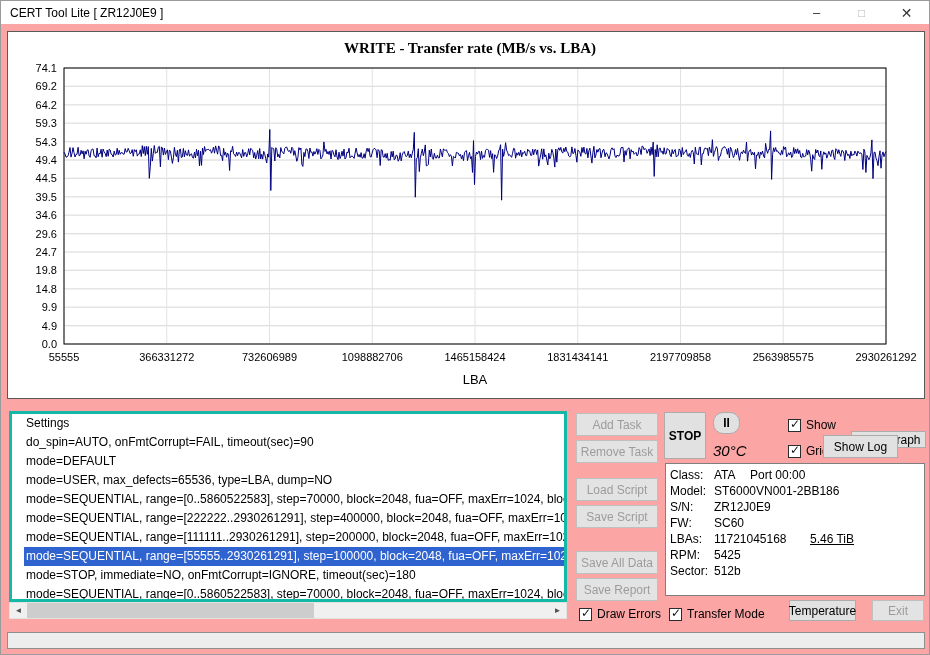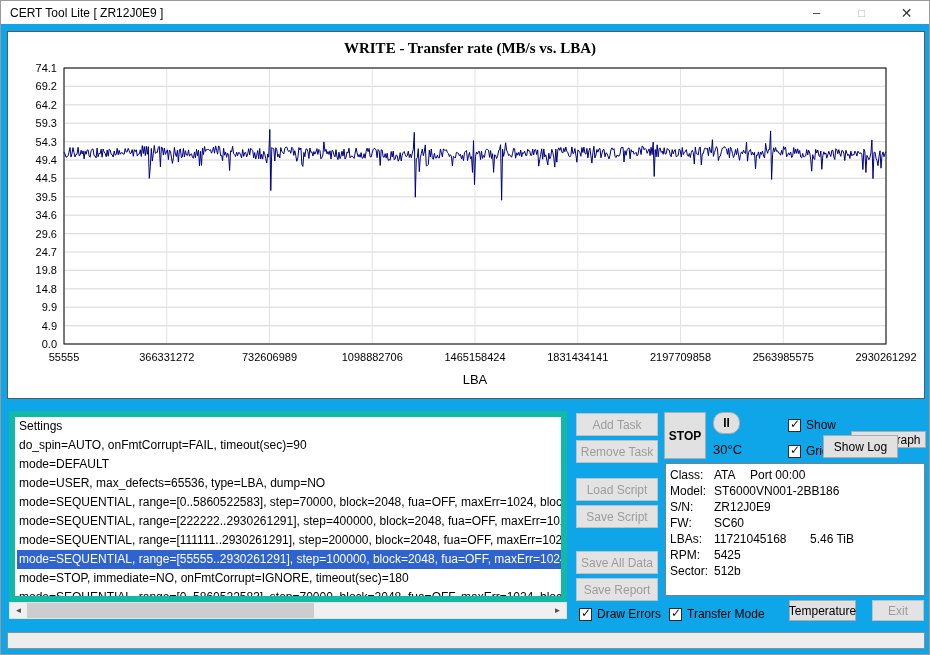--- a/index.html
+++ b/index.html
@@ -6,7 +6,7 @@
   html,body { background:#d9d9d9; }
   body { font-family:"Liberation Sans", sans-serif; font-size:12px; color:#000; }
   .window {
-    position:relative; width:930px; height:655px; background:#0ea5e9;
+    position:relative; width:930px; height:655px; background:#fca5a5;
     border:1px solid #9a9a9a; overflow:hidden;
   }
   

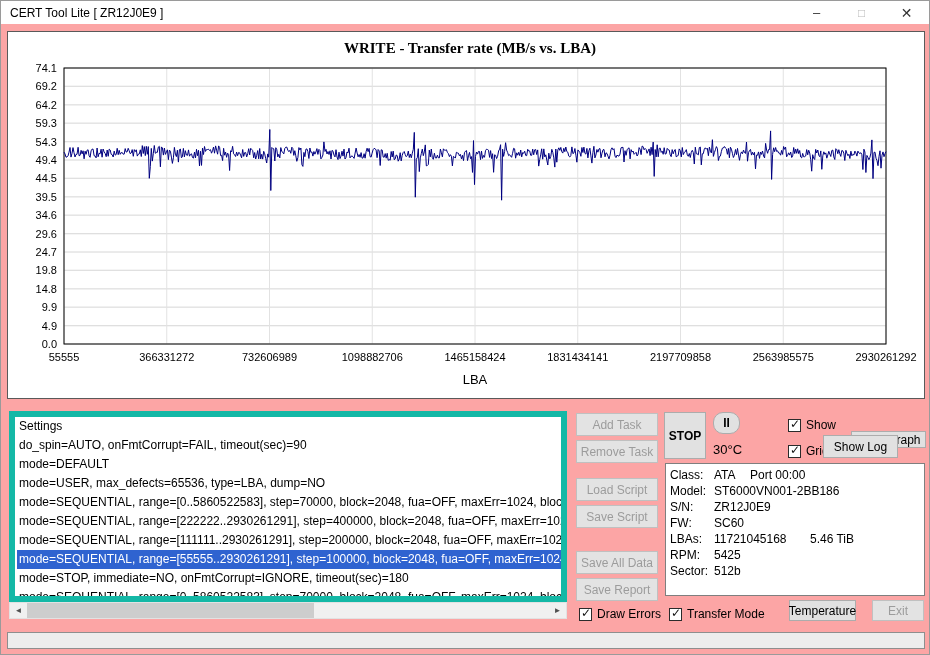--- a/index.html
+++ b/index.html
@@ -28,7 +28,7 @@
   
   .listbox {
     position:absolute; left:8px; top:410px; width:558px; height:191px;
-    background:#ffffff; border:6px solid #14b8a6; overflow:hidden; padding-left:2px;
+    background:#ffffff; border:3px solid #14b8a6; overflow:hidden; padding-left:12px;
   }
   .lrow { height:19px; line-height:19px; white-space:nowrap; overflow:hidden; padding-left:2px; }
   .lrow.sel { background:#2f63d0; color:#ffffff; }

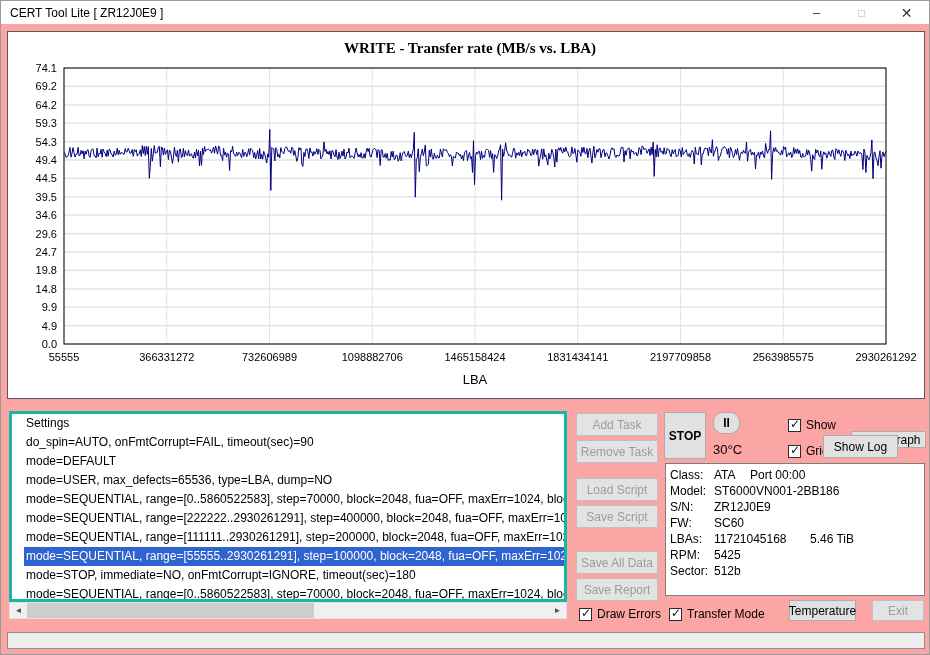--- a/index.html
+++ b/index.html
@@ -50,7 +50,7 @@
   .task-btn { left:575px; width:82px; height:23px; }
   .stop-btn { left:663px; top:411px; width:42px; height:47px; font-weight:600; }
   .pause-btn { left:712px; top:411px; width:27px; height:22px; font-weight:700;border-radius:10px; }
-  .temp-label { position:absolute; left:712px; top:441px; font-size:13px; }
+  .temp-label { position:absolute; left:712px; top:441px; font-size:15px;font-style:italic; }
   .savegraph-btn { left:850px; top:430px; width:75px; height:17px;text-align:right; }
   .showlog-btn { left:822px; top:434px; width:75px; height:23px; }
   .temperature-btn { left:788px; top:599px; width:67px; height:21px; }

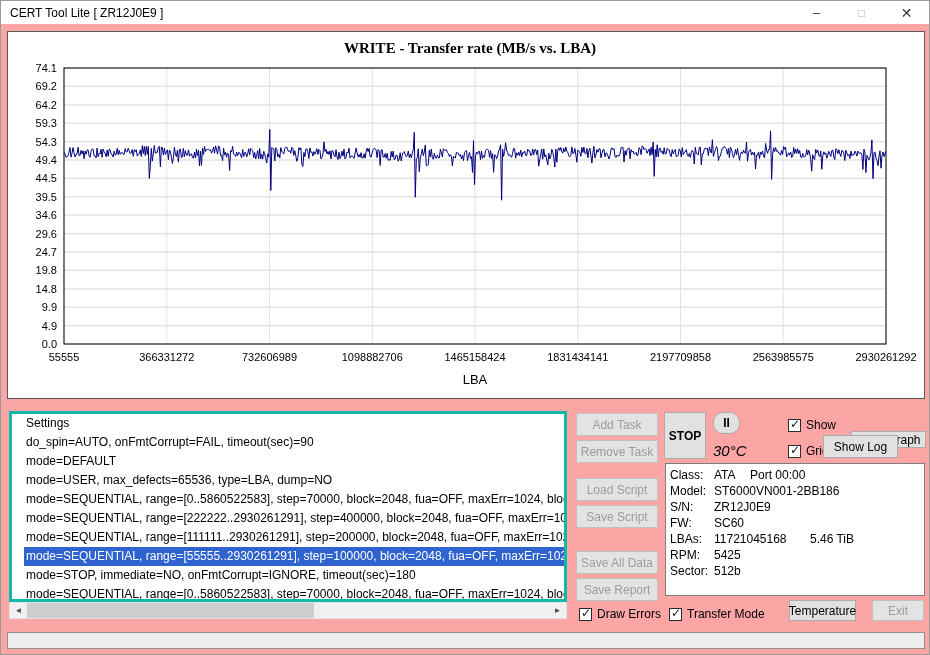--- a/index.html
+++ b/index.html
@@ -68,7 +68,7 @@
   .irow { position:relative; height:16px; line-height:16px; white-space:nowrap; }
   .ilabel { display:inline-block; width:44px; }
   .iextra { position:absolute; left:80px; top:0; }
-  .irow.wide-extra .iextra { left:140px; }
+  .irow.wide-extra .iextra { left:140px;text-decoration:underline; }
   
   .statusbar {
     position:absolute; left:6px; top:631px; width:918px; height:17px;

